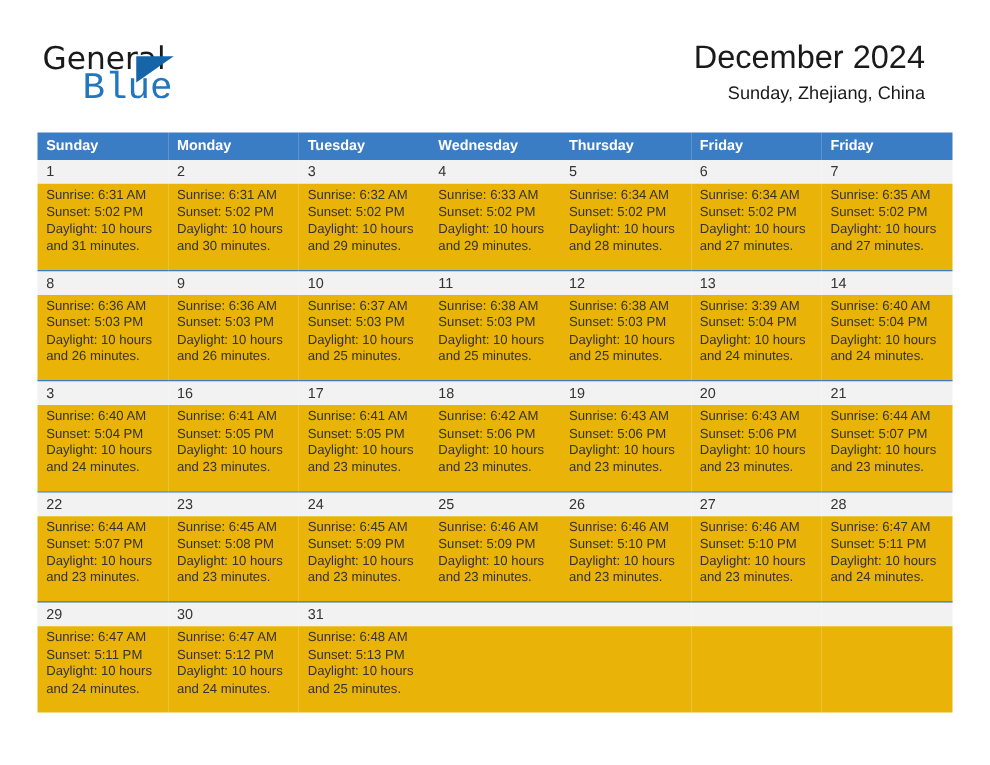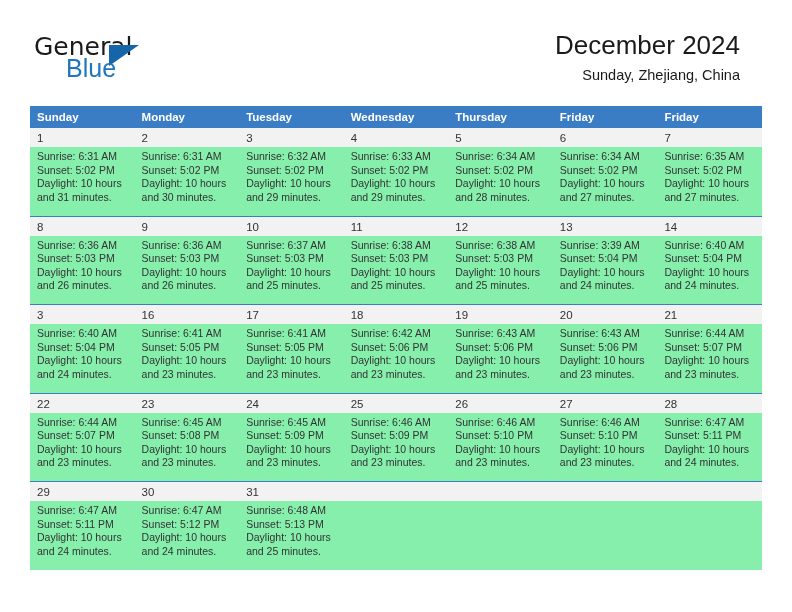--- a/index.html
+++ b/index.html
@@ -50,9 +50,9 @@
     position: absolute;
     left: 32px;
     top: 22px;
-    font-size: 25px;
+    font-size: 30px;
     color: #2176bd;
-    font-family: Liberation Sans, sans-serif;
+    font-family: Liberation Mono, monospace;
     font-weight: 400;
   }
   .brand-triangle {

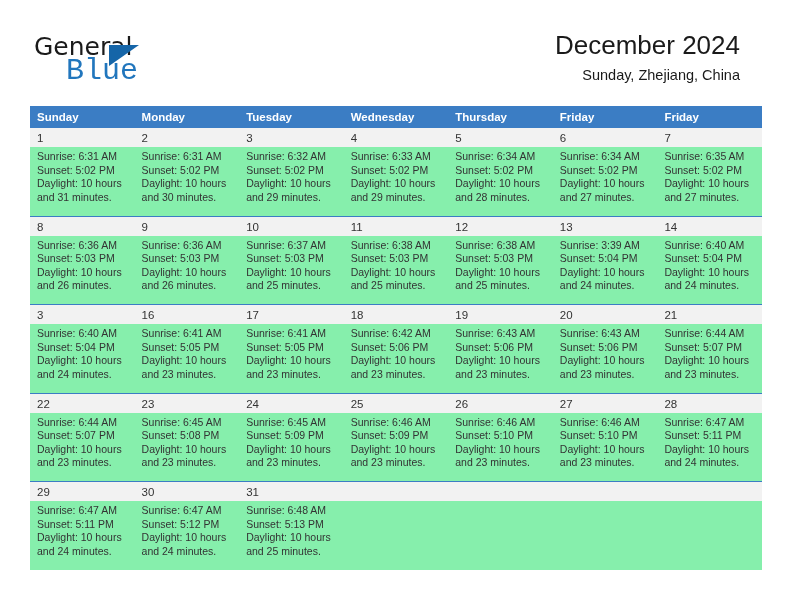--- a/index.html
+++ b/index.html
@@ -120,7 +120,7 @@
     border-top: none;
   }
   .detail-row td {
-    background: #86efac;
+    background: #eab308;
     font-size: 10.5px;
     color: #333333;
     padding: 3px 0 10px 7px;

